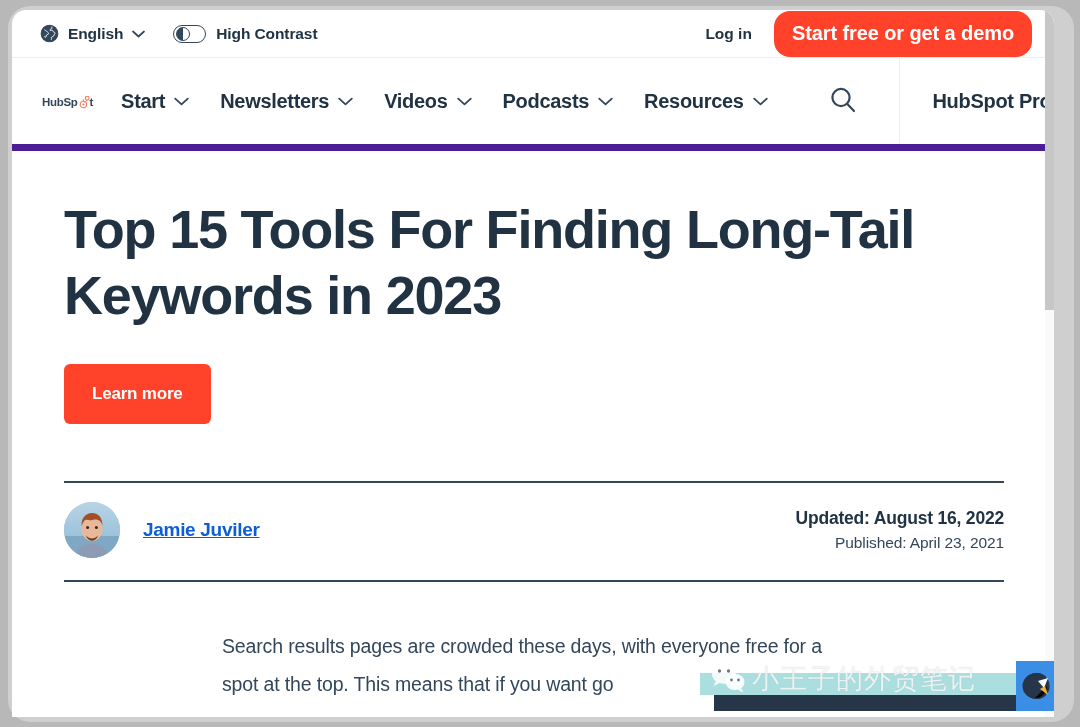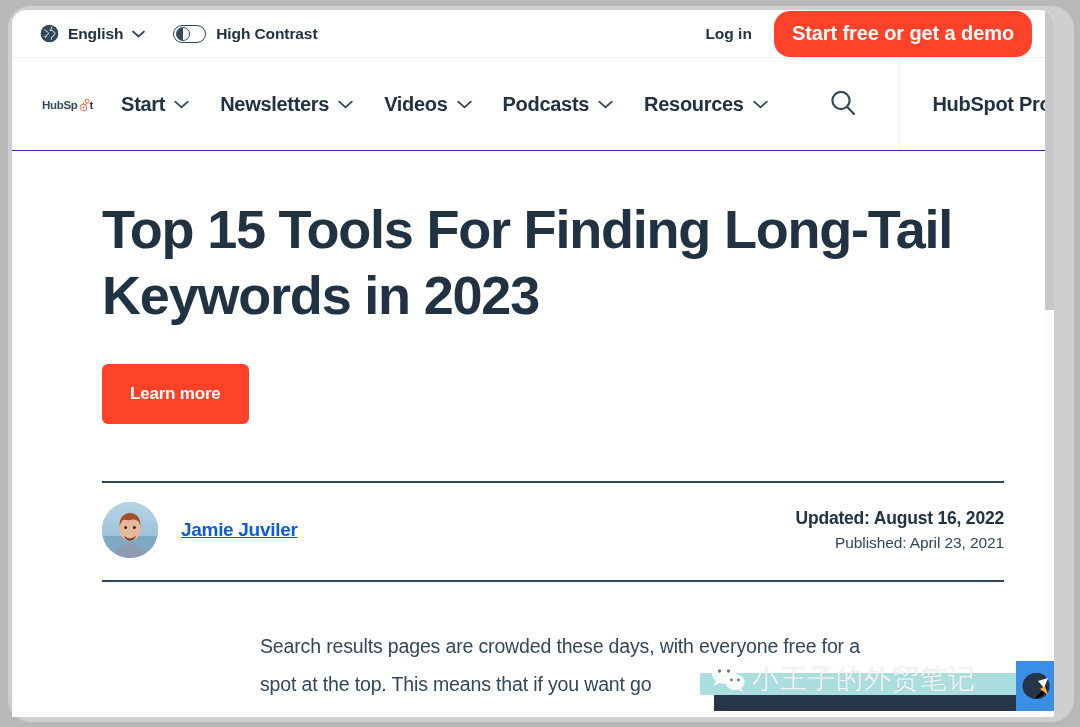--- a/index.html
+++ b/index.html
@@ -138,7 +138,7 @@
   #main-nav {
     position: relative;
     height: 93px;
-    border-bottom: 1px solid #4c1d95;
+    border-bottom: 7px solid #4c1d95;
     display: flex;
     align-items: center;
   }

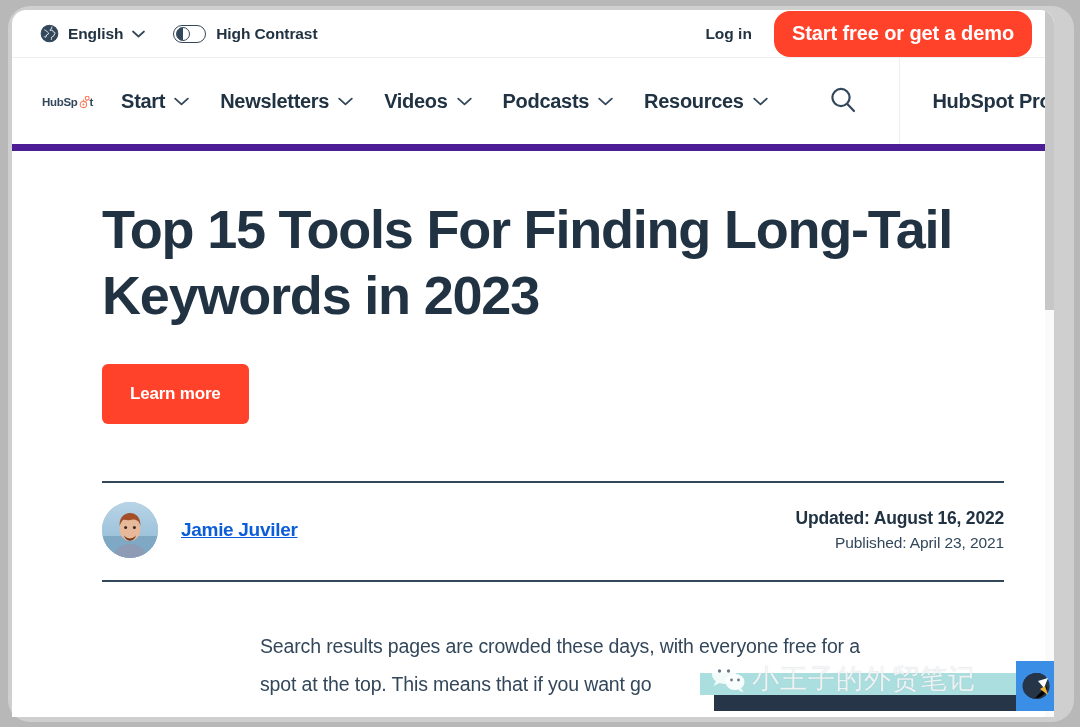--- a/index.html
+++ b/index.html
@@ -213,7 +213,6 @@
   #article {
     padding: 46px 22px 0 52px;
     position: relative;
-    margin-left: 38px;
   }
 
   .article-title {

